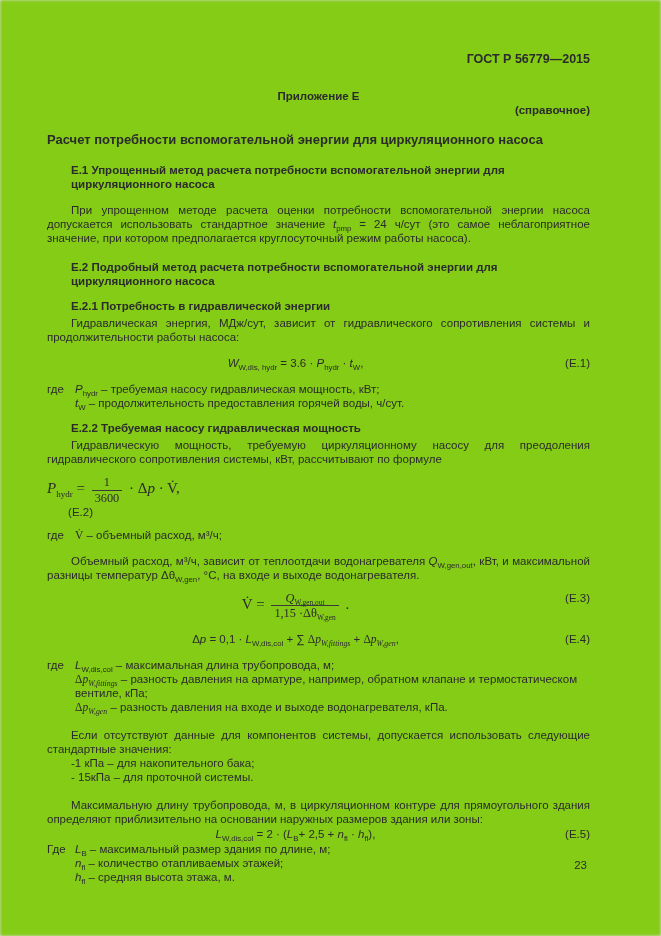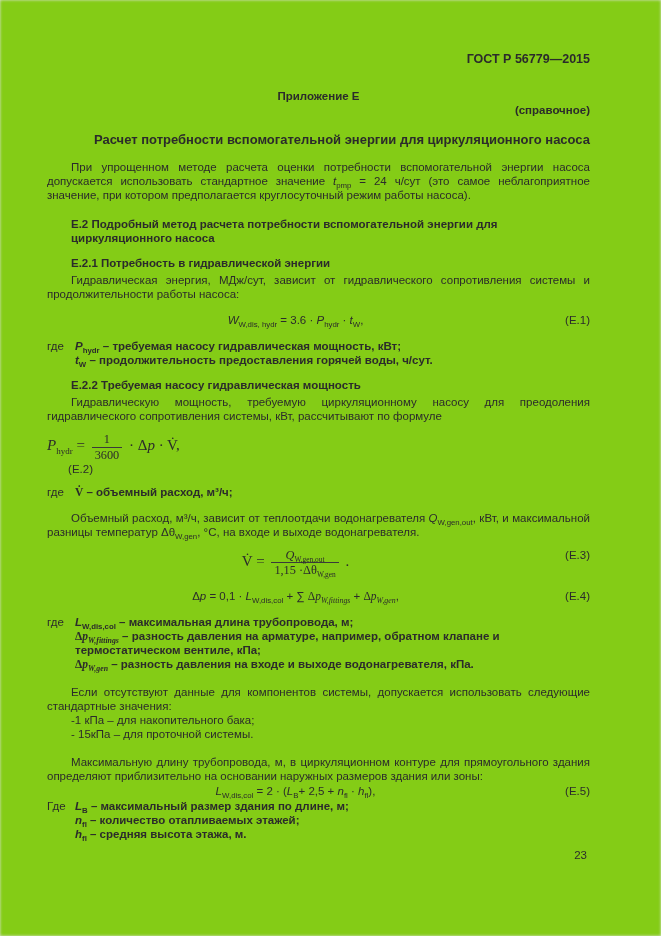--- a/index.html
+++ b/index.html
@@ -20,7 +20,7 @@
   .doc-header{font-weight:bold;font-size:12.5px;text-align:right;}
   .appendix-label{margin-top:22px;text-align:center;font-weight:bold;}
   .appendix-type{text-align:right;font-weight:bold;}
-  .doc-title{margin:15px 0 0 0;text-align:right;font-weight:bold;font-size:13px;}
+  .doc-title{margin:15px 0 0 0;text-align:left;font-weight:bold;font-size:13px;}
   .sec{margin:15px 0 0 0;padding-left:24px;font-weight:bold;font-size:11.5px;}
   .sec.tight{margin-top:11px;}
   .para{margin:3px 0 0 0;text-align:justify;text-indent:24px;}

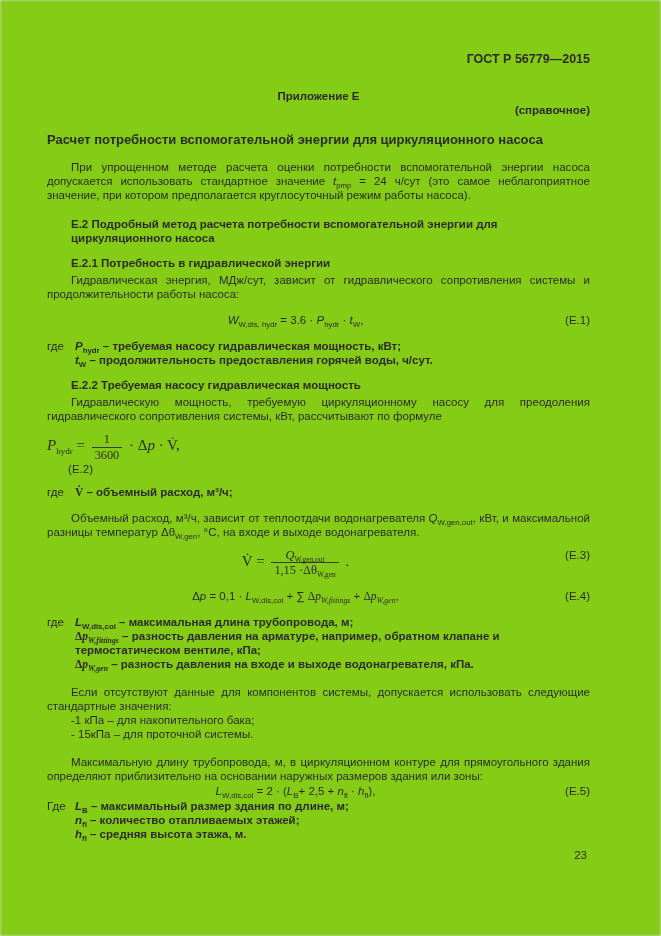--- a/index.html
+++ b/index.html
@@ -58,6 +58,7 @@
 
   <div class="doc-title">Расчет потребности вспомогательной энергии для циркуляционного насоса</div>
 
+  <div class="sec">Е.1 Упрощенный метод расчета потребности вспомогательной энергии для циркуляционного насоса</div>
 
   <p class="para spaced"><span>При упрощенном методе расчета оценки потребности вспомогательной энергии насоса допускается использовать стандартное значение </span><span class="it">t</span><sub>pmp</sub><span> = 24 ч/сут (это самое неблагоприятное значение, при котором предполагается круглосуточный режим работы насоса).</span></p>
 

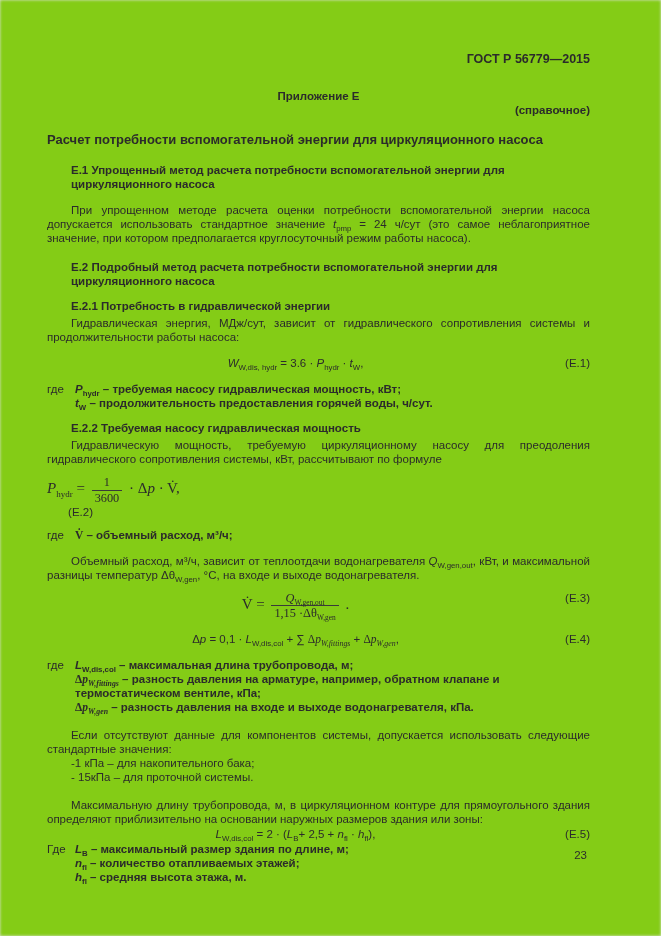--- a/index.html
+++ b/index.html
@@ -34,7 +34,7 @@
   .where{display:flex;margin:1px 0 0 0;}
   .where-label{width:28px;flex:0 0 28px;}
   .where-items{flex:1;}
-  .where-item{margin:0;font-weight:bold;}
+  .where-item{margin:0;}
   .it{font-style:italic;}
   .sr{font-family:"Liberation Serif","DejaVu Serif",serif;}
   .sri{font-family:"Liberation Serif","DejaVu Serif",serif;font-style:italic;}

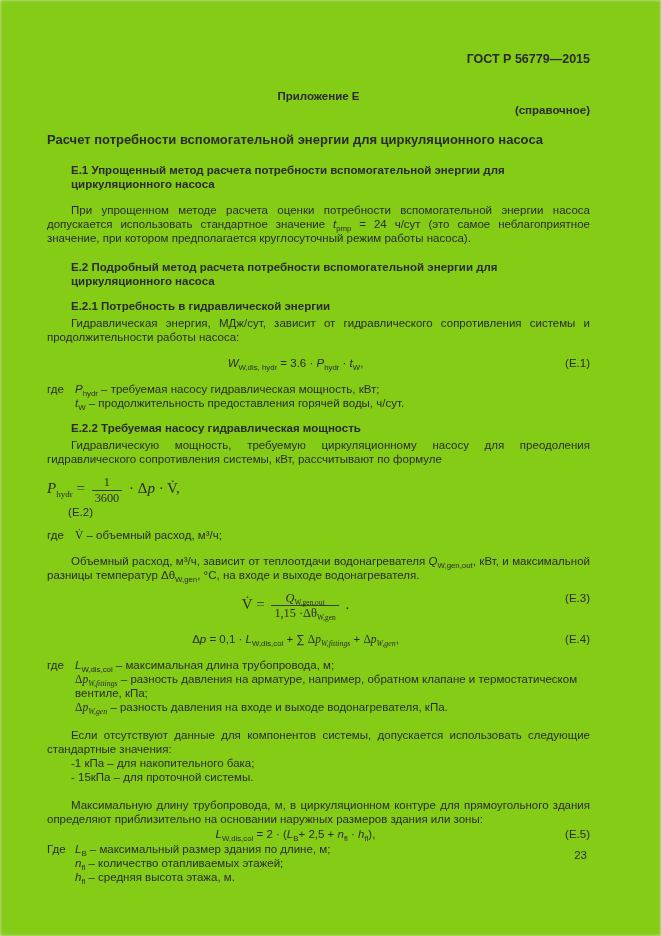--- a/index.html
+++ b/index.html
@@ -44,7 +44,7 @@
   .frac .fnum{display:block;border-bottom:1px solid #3a3a3a;padding:0 3px;line-height:1.15;}
   .frac .fden{display:block;padding:0 3px;line-height:1.15;}
   .defaults-line{margin:0 0 0 24px;}
-  .page-num{position:absolute;right:74px;bottom:74px;font-size:11.5px;}
+  .page-num{position:absolute;right:74px;bottom:64px;font-size:11.5px;}
 </style>
 </head>
 <body>

